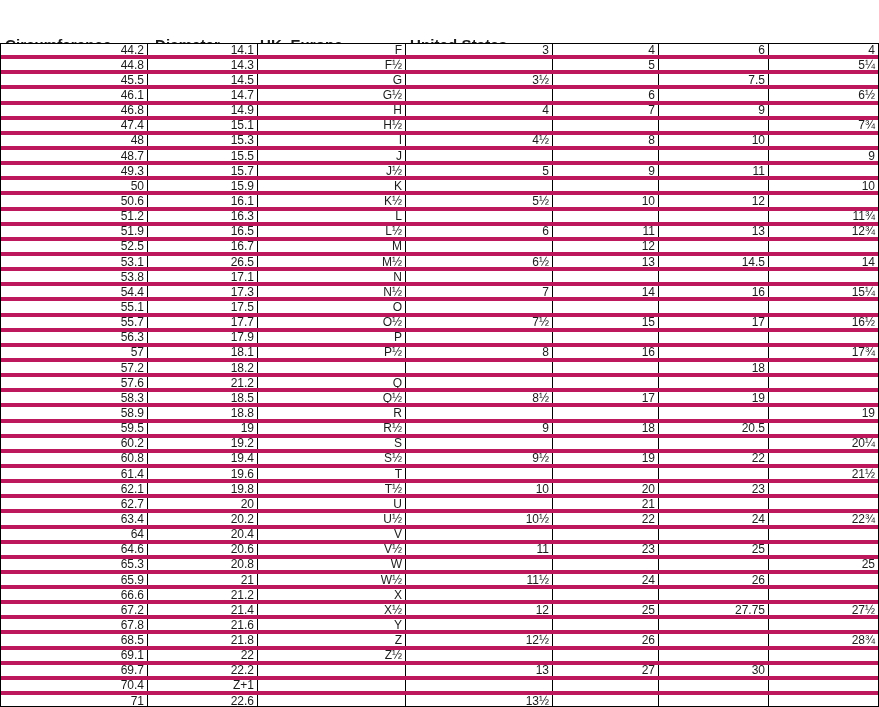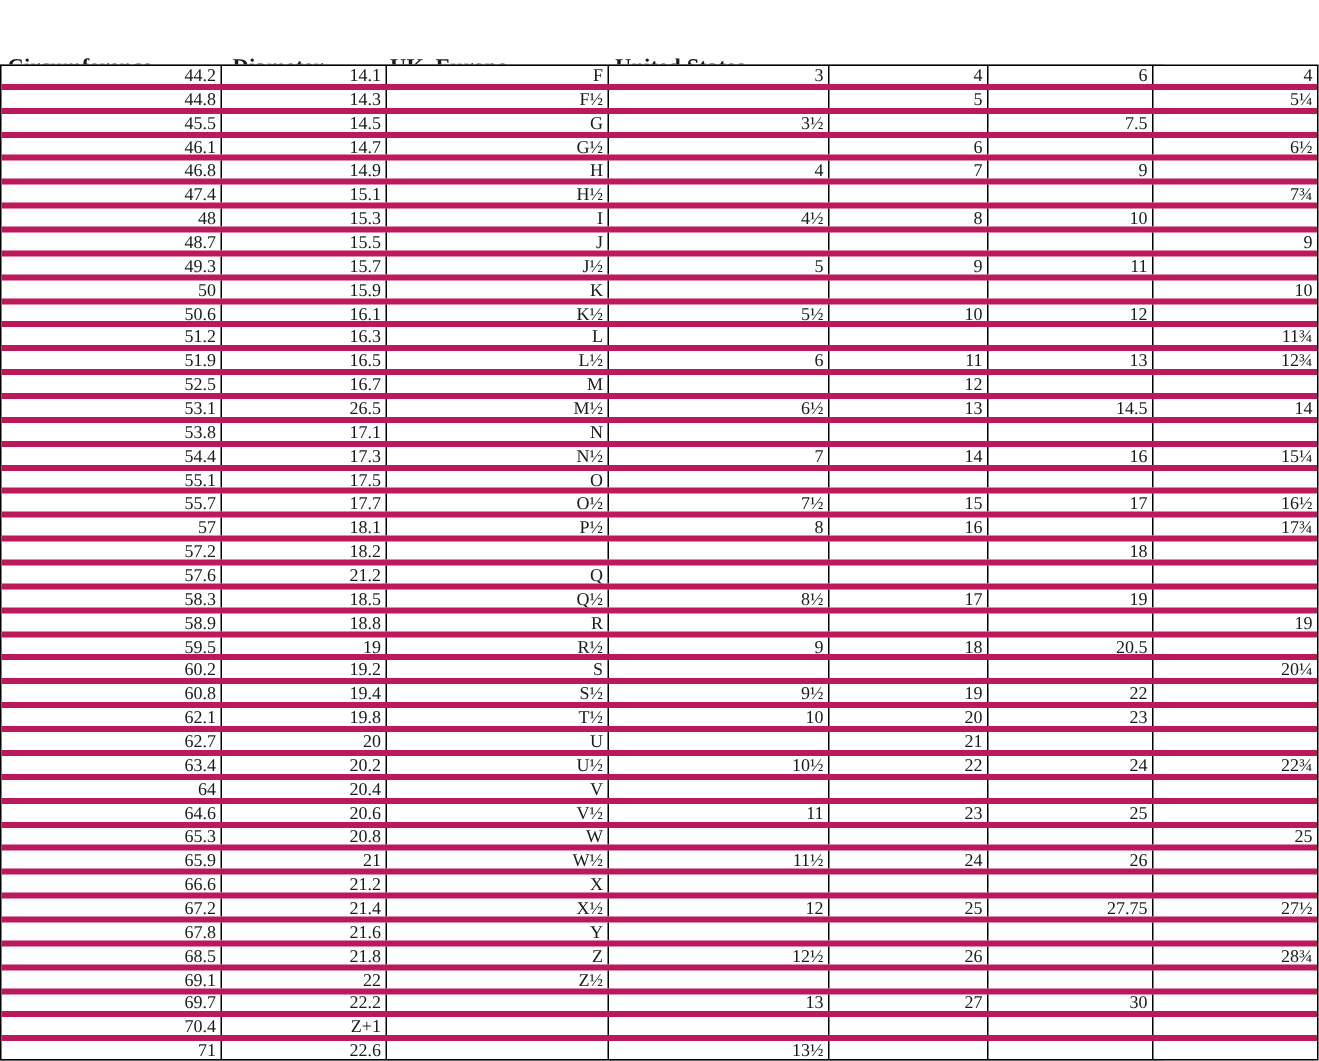--- a/index.html
+++ b/index.html
@@ -10,7 +10,7 @@
     color: #1b1b1b;
     overflow: hidden;
   }
-  .page { position: relative; width: 776px; height: 707px; background: #0c4a6e; font-family: Liberation Serif, serif; }
+  .page { position: relative; width: 776px; height: 707px; background: #c2410c; }
 
   
   .header-row { position: absolute; top: 0; left: 0; width: 879px; height: 43px; background: #fff; }

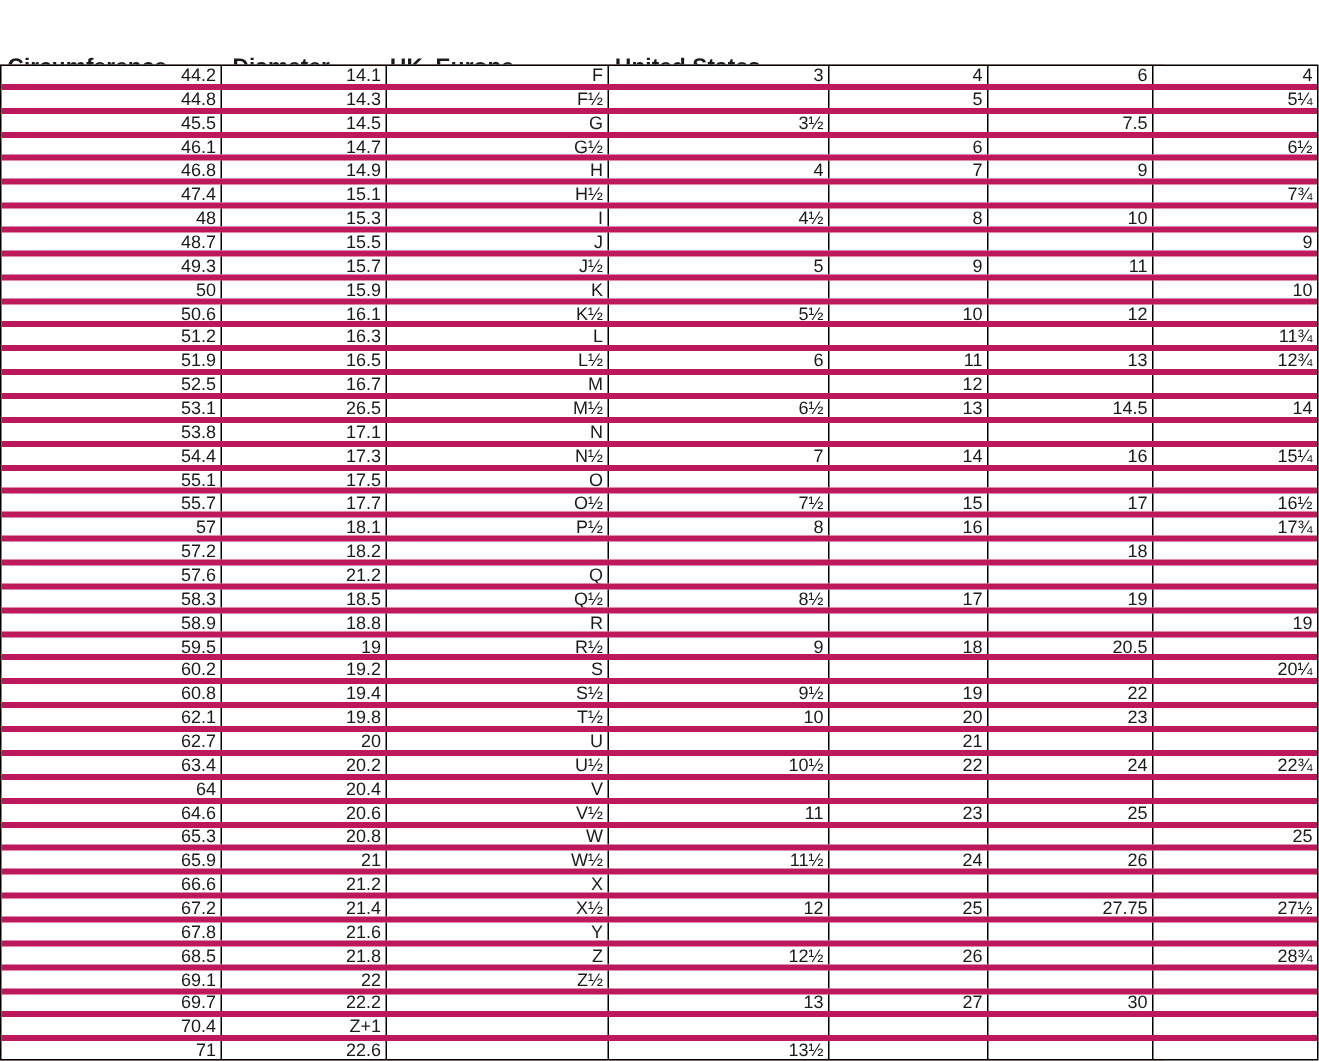--- a/index.html
+++ b/index.html
@@ -254,6 +254,15 @@
         <div class="tcell">16½</div>
       </div>
       <div class="trow">
+        <div class="tcell">56.3</div>
+        <div class="tcell">17.9</div>
+        <div class="tcell">P</div>
+        <div class="tcell"></div>
+        <div class="tcell"></div>
+        <div class="tcell"></div>
+        <div class="tcell"></div>
+      </div>
+      <div class="trow">
         <div class="tcell">57</div>
         <div class="tcell">18.1</div>
         <div class="tcell">P½</div>

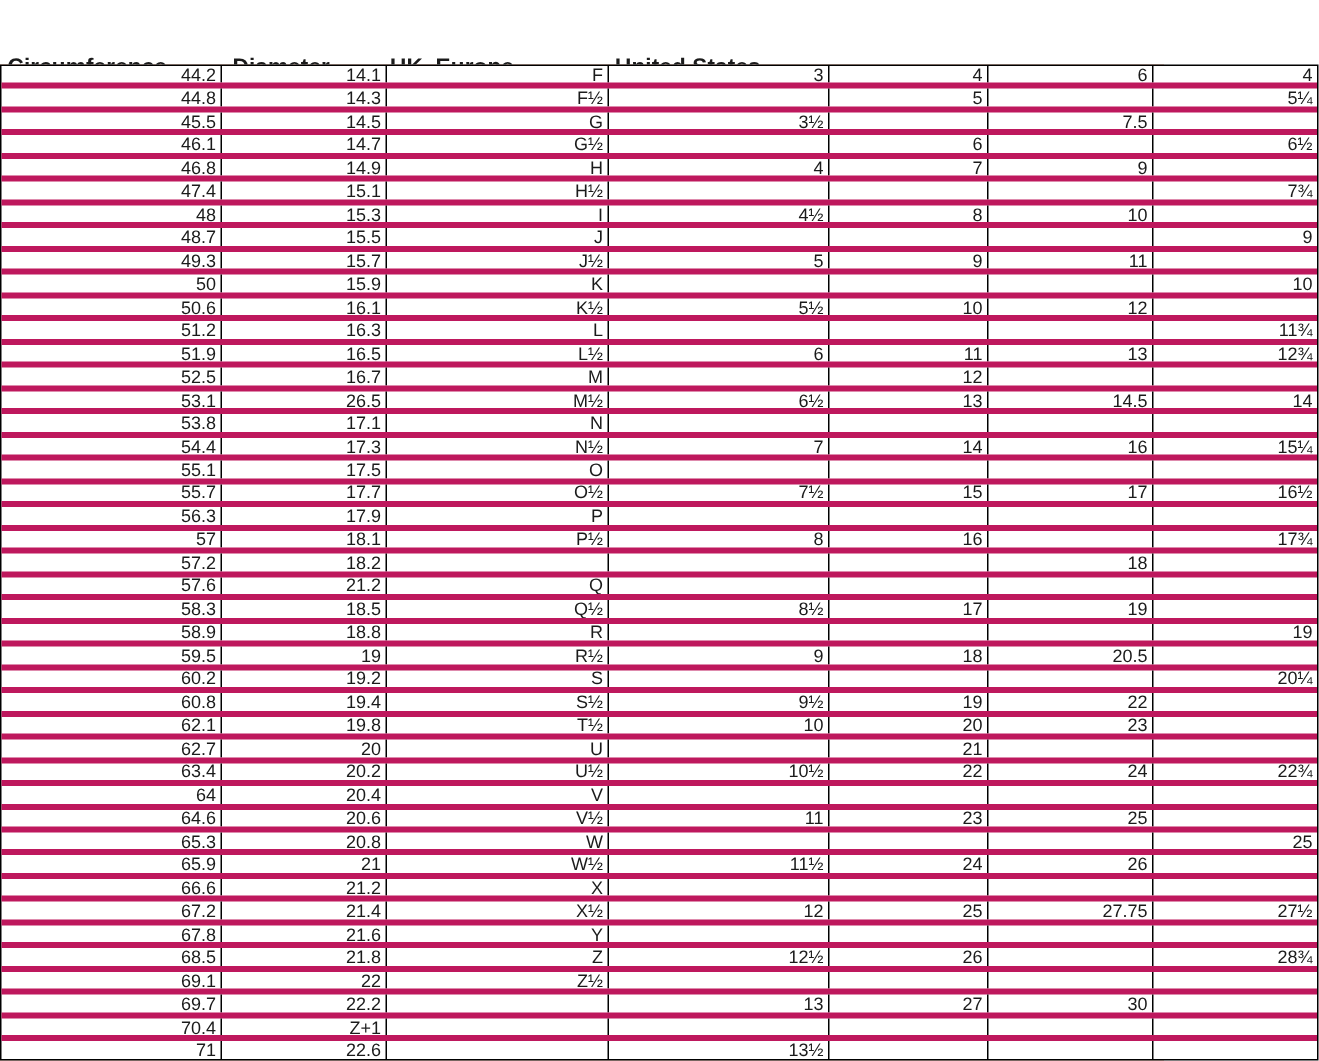--- a/index.html
+++ b/index.html
@@ -335,6 +335,15 @@
         <div class="tcell"></div>
       </div>
       <div class="trow">
+        <div class="tcell">61.4</div>
+        <div class="tcell">19.6</div>
+        <div class="tcell">T</div>
+        <div class="tcell"></div>
+        <div class="tcell"></div>
+        <div class="tcell"></div>
+        <div class="tcell">21½</div>
+      </div>
+      <div class="trow">
         <div class="tcell">62.1</div>
         <div class="tcell">19.8</div>
         <div class="tcell">T½</div>

